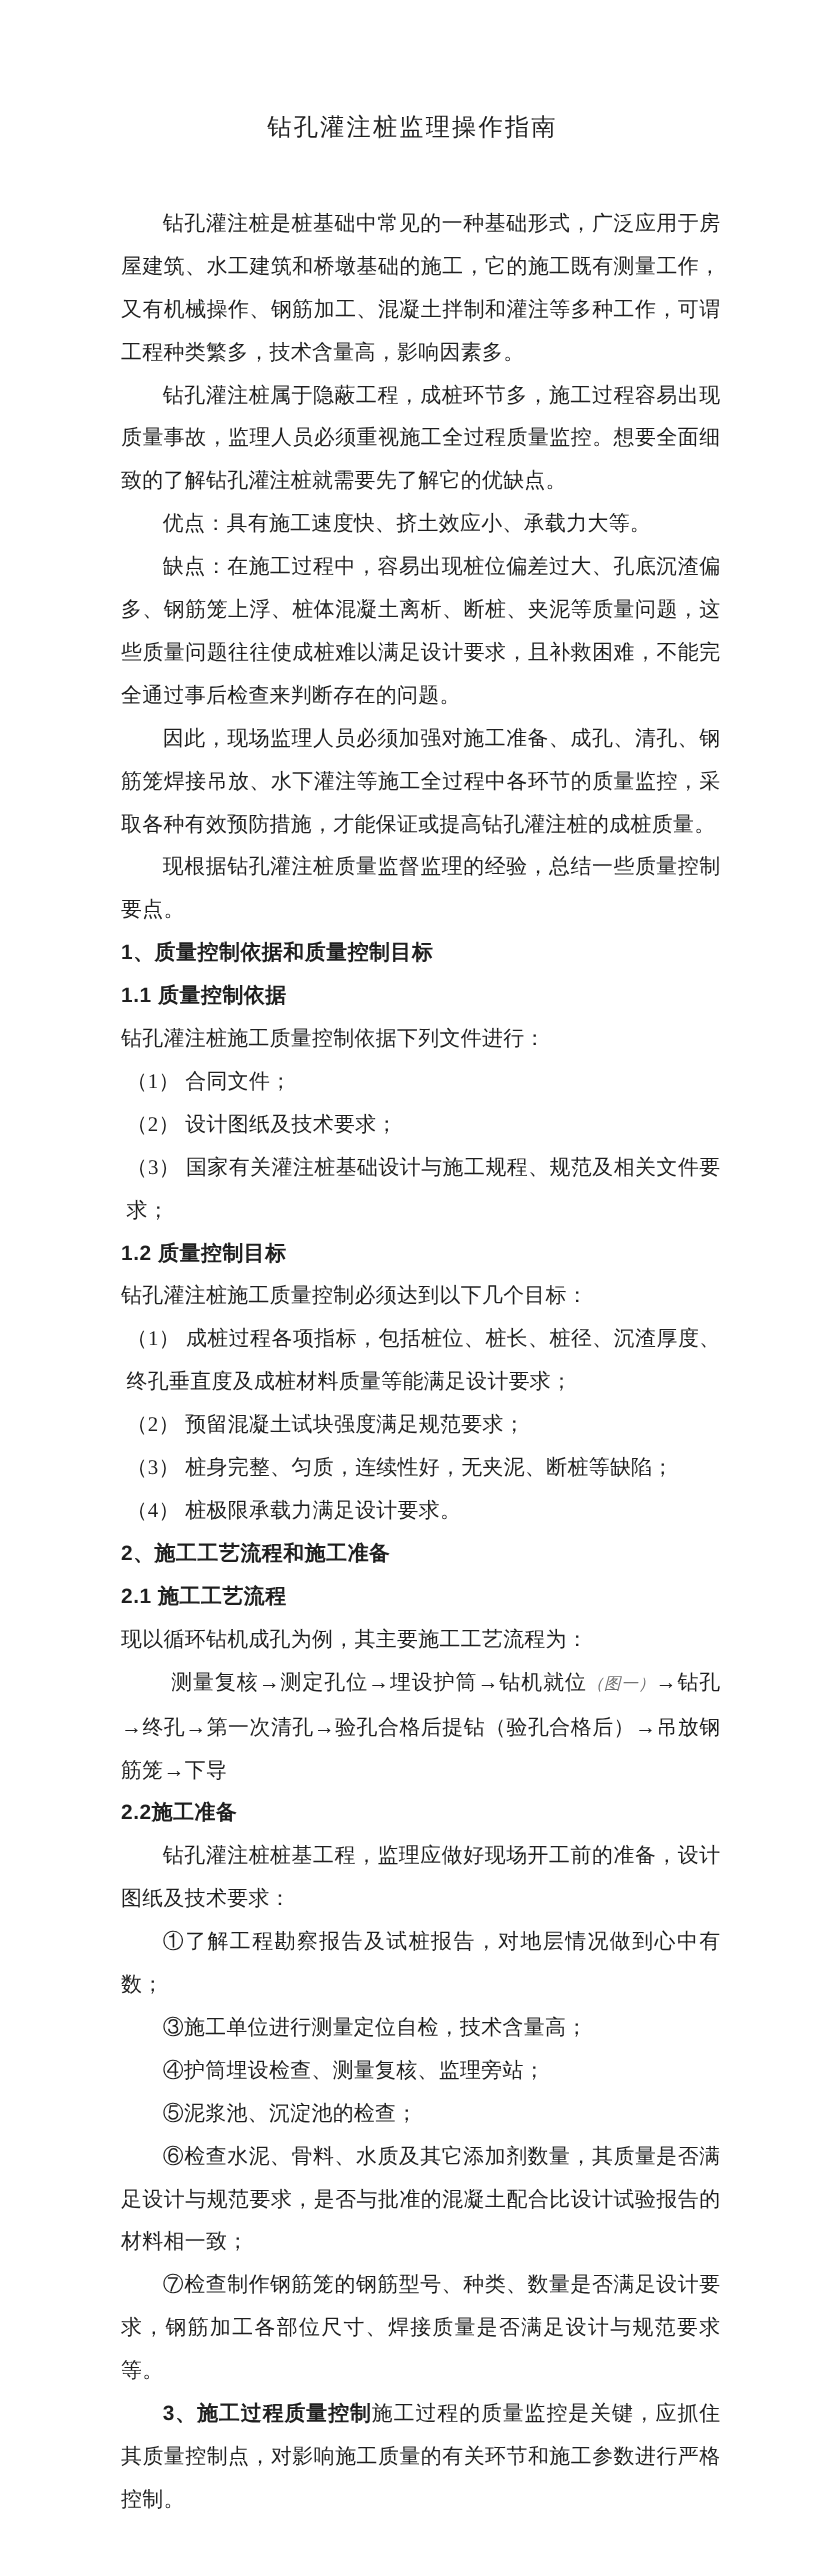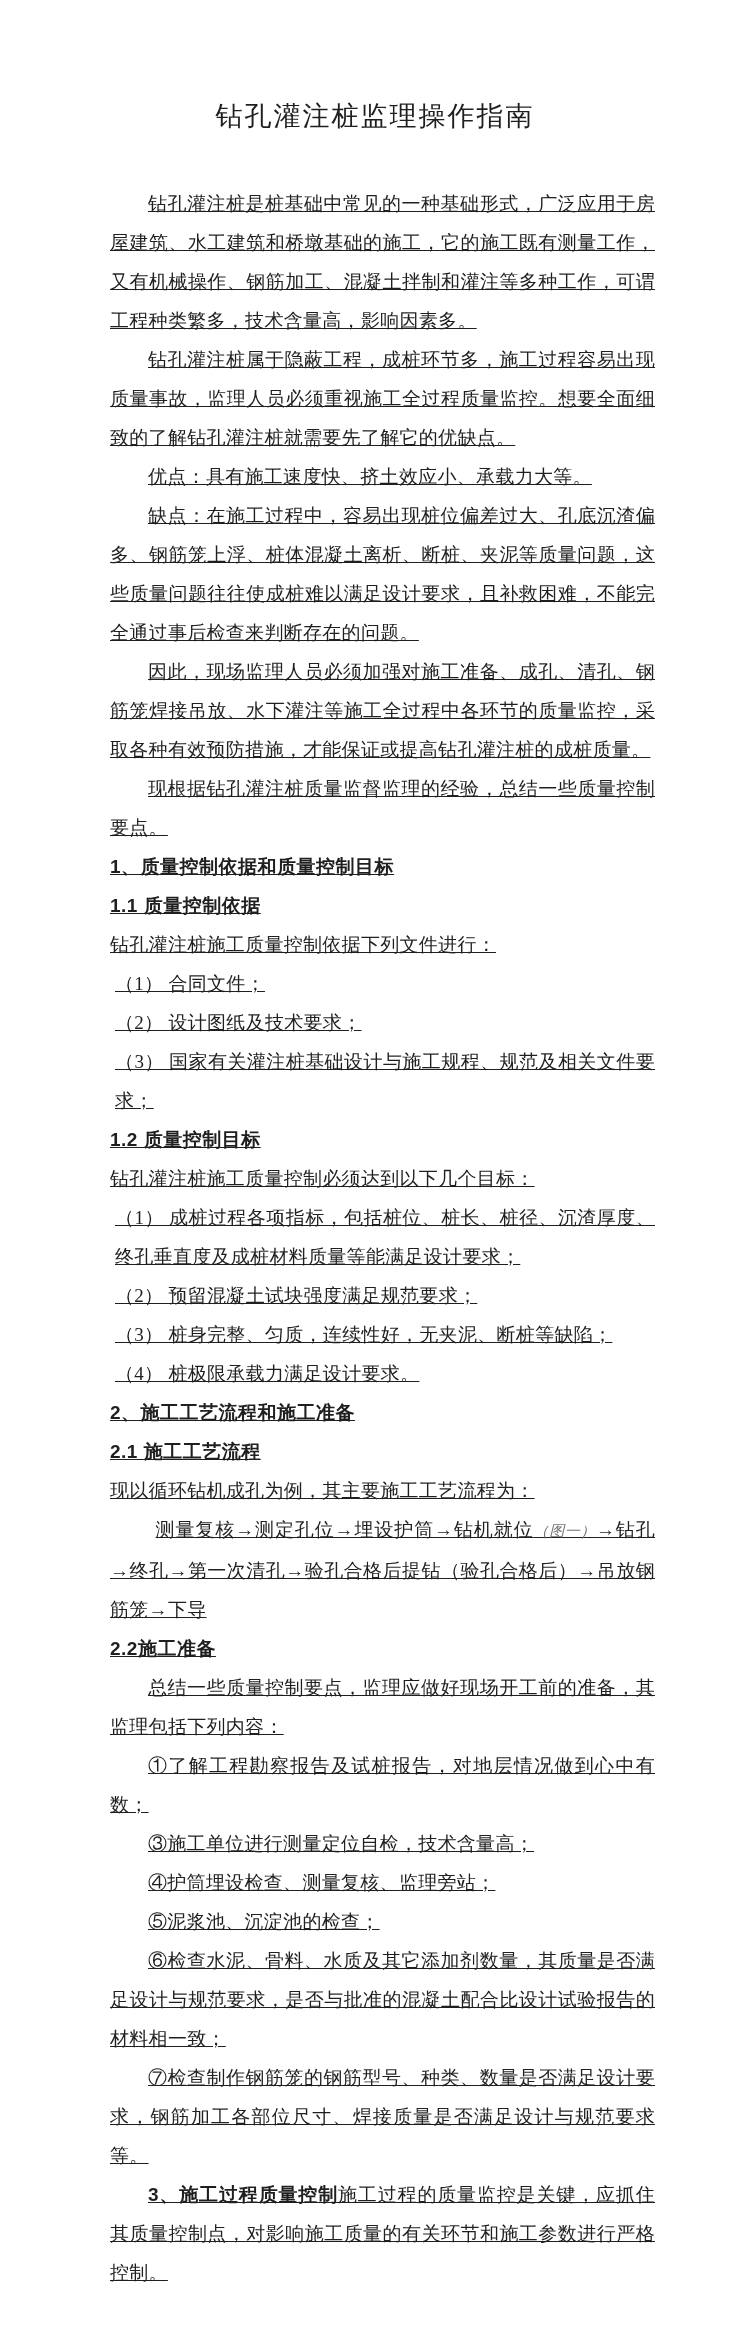--- a/index.html
+++ b/index.html
@@ -17,7 +17,7 @@
   .title {
     margin: 92px 0 0 0;
     text-align: center;
-    font-size: 27px;
+    font-size: 22px;
     font-weight: 400;
     letter-spacing: 2px;
     line-height: 48px;

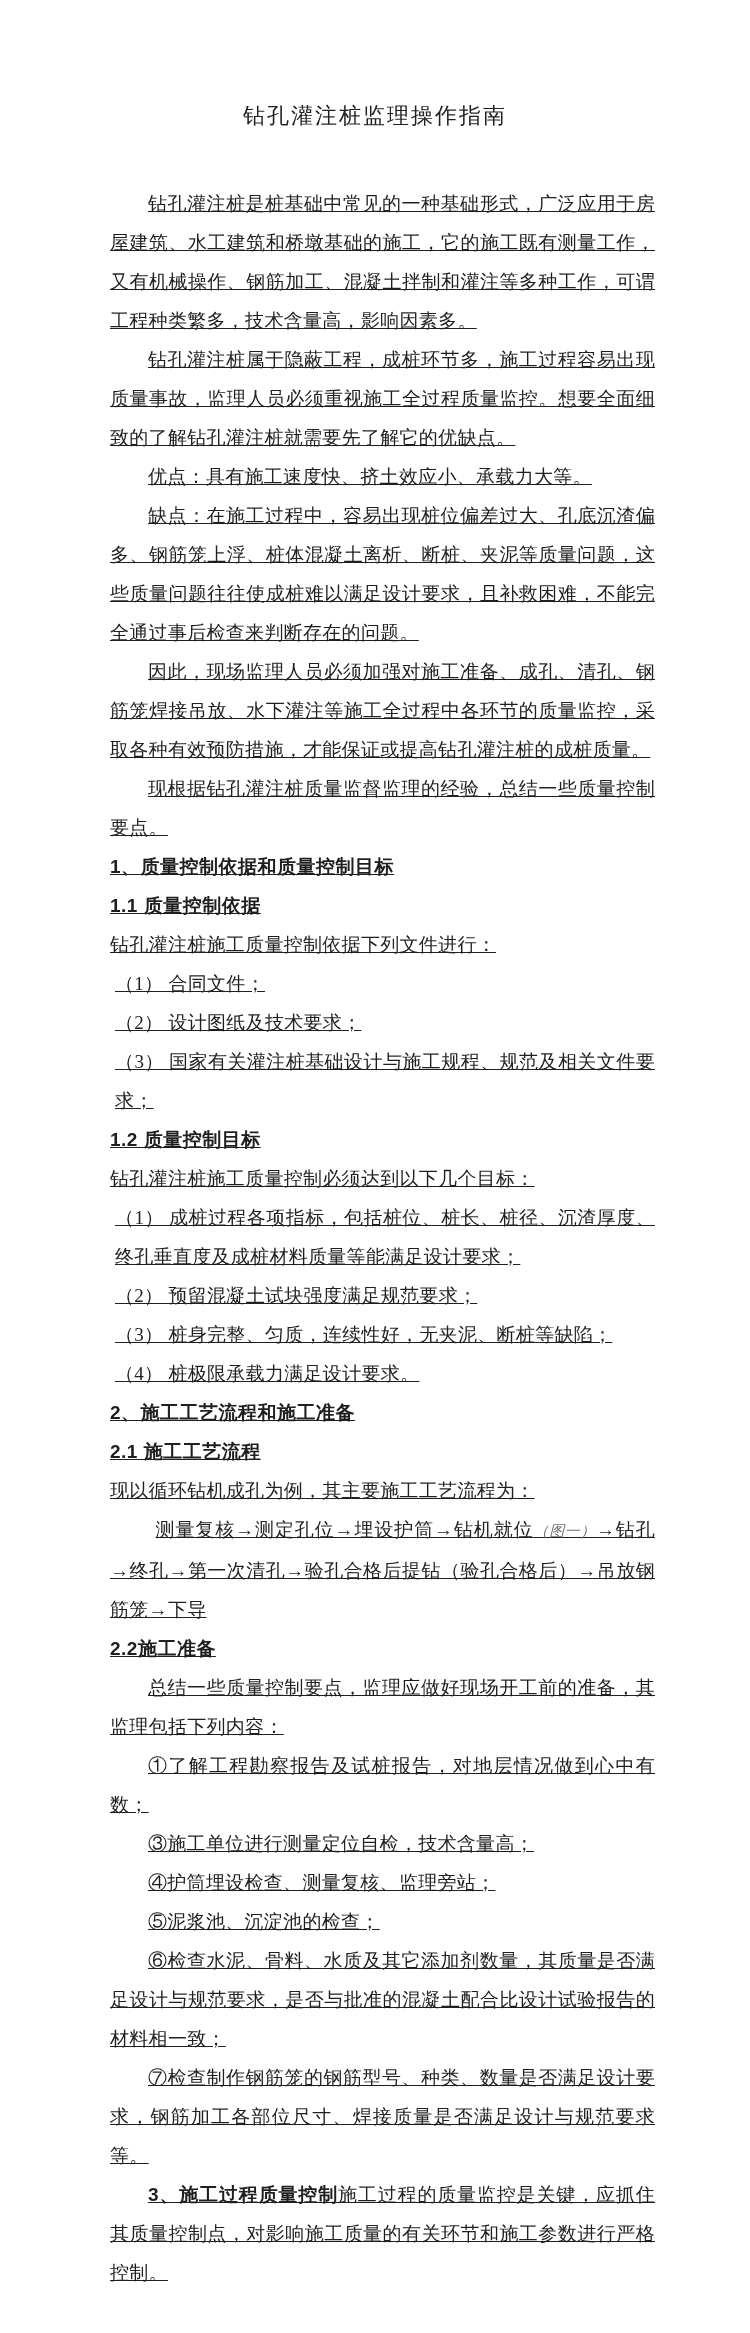--- a/index.html
+++ b/index.html
@@ -33,7 +33,6 @@
     text-align: justify;
     text-justify: inter-ideograph;
     letter-spacing: 0.3px;
-    text-decoration: underline;
   }
   
   p.p-indent { text-indent: 2em; }

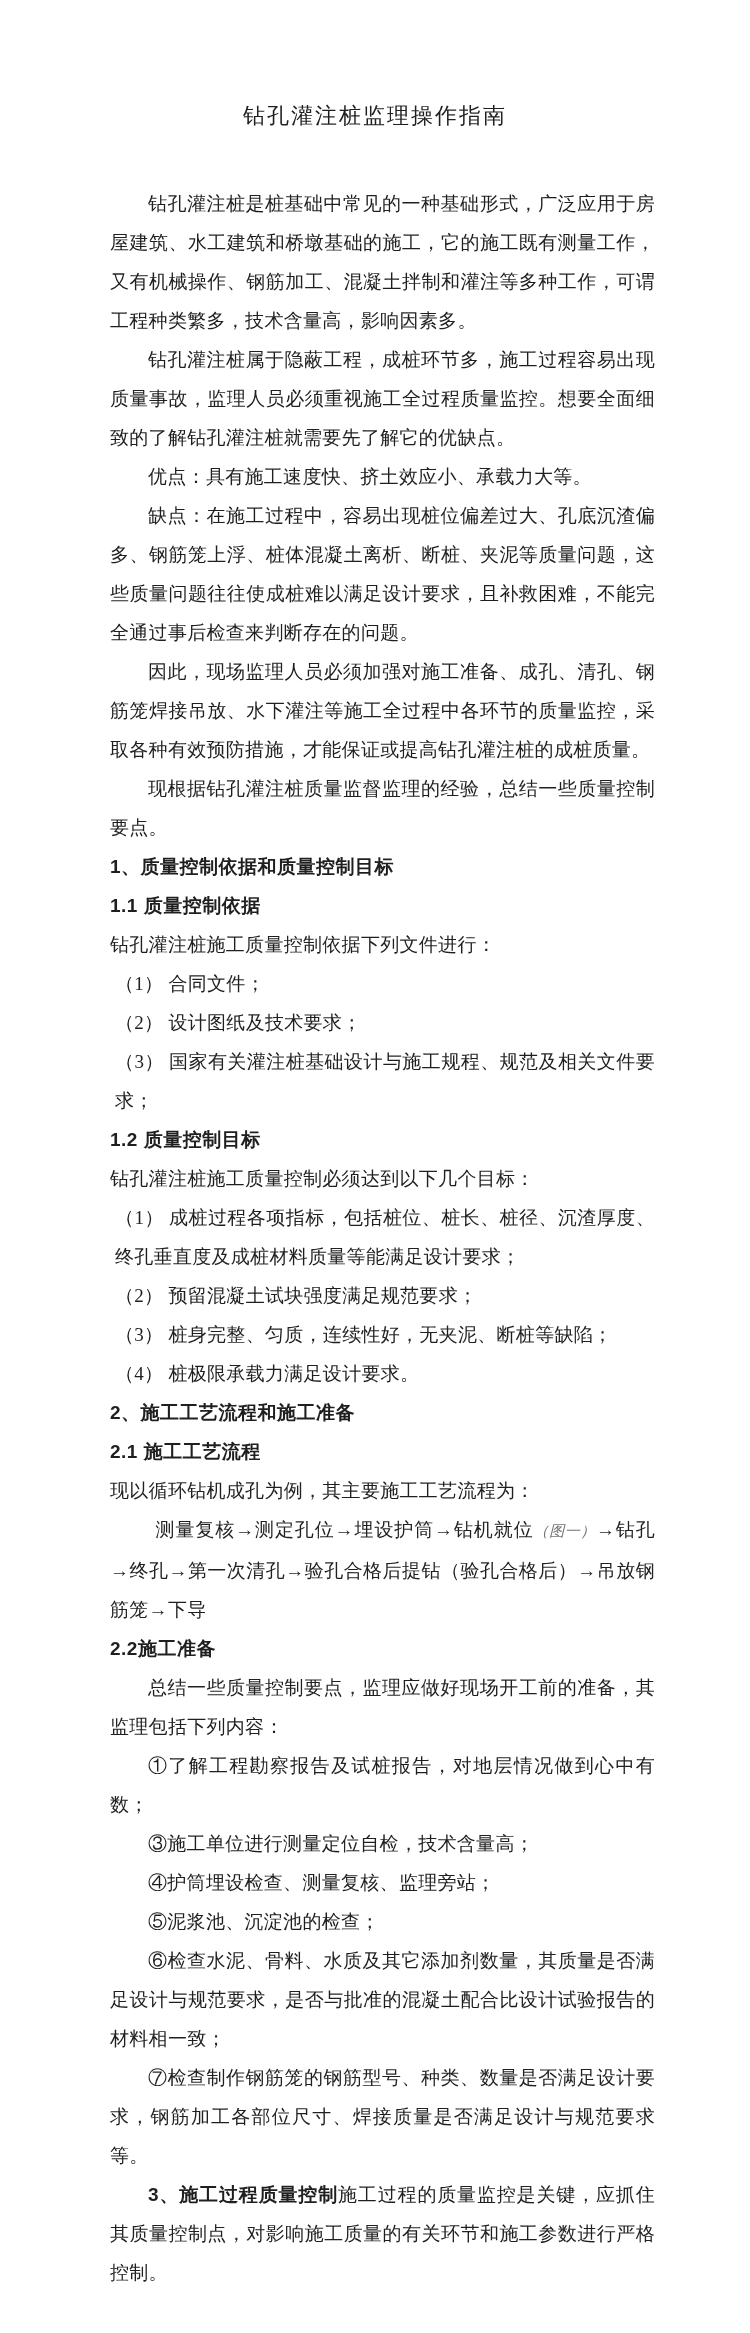--- a/index.html
+++ b/index.html
@@ -91,7 +91,7 @@
       <p class="p-plain"><span>现以循环钻机成孔为例，其主要施工工艺流程为：</span></p>
       <p class="p-flow"><span>测量复核→测定孔位→埋设护筒→钻机就位</span><span class="figure-ref">（图一）</span><span>→钻孔→终孔→第一次清孔→验孔合格后提钻（验孔合格后）→吊放钢筋笼→下导</span></p>
       <p class="p-heading"><span>2.2施工准备</span></p>
-      <p class="p-indent"><span>总结一些质量控制要点，监理应做好现场开工前的准备，其监理包括下列内容：</span></p>
+      <p class="p-indent"><span>钻孔灌注桩桩基工程，监理应做好现场开工前的准备，设计图纸及技术要求：</span></p>
       <p class="p-indent"><span>①了解工程勘察报告及试桩报告，对地层情况做到心中有数；</span></p>
       <p class="p-indent"><span>③施工单位进行测量定位自检，技术含量高；</span></p>
       <p class="p-indent"><span>④护筒埋设检查、测量复核、监理旁站；</span></p>

